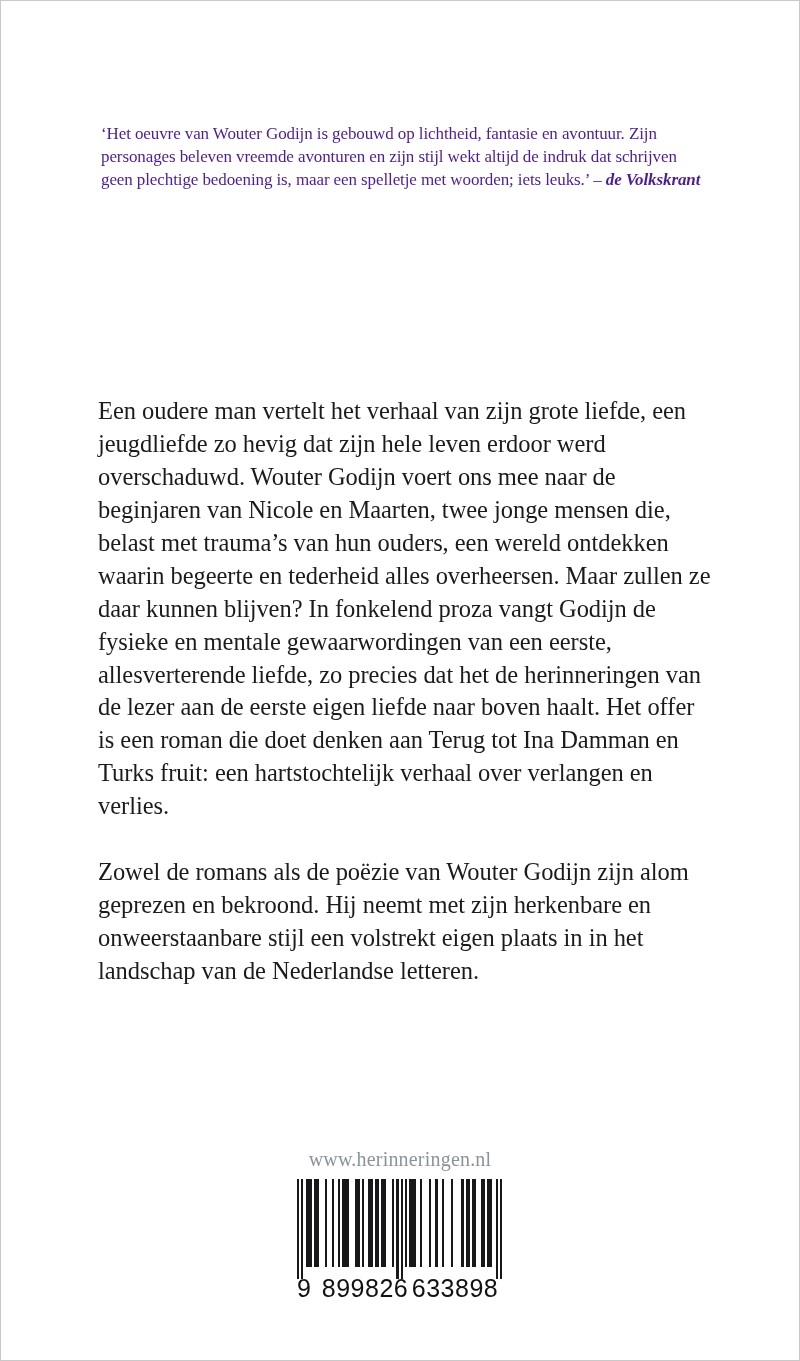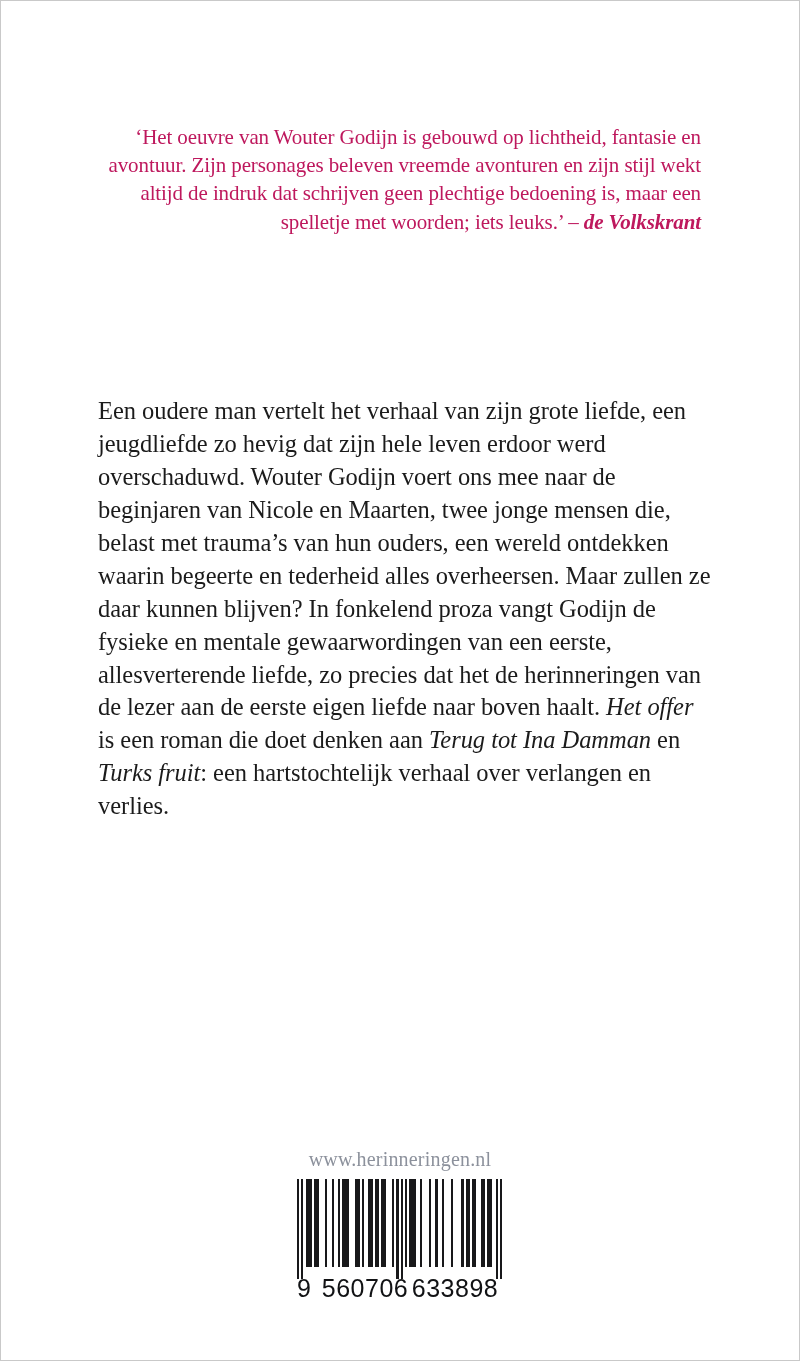--- a/index.html
+++ b/index.html
@@ -28,9 +28,9 @@
     left: 100px;
     top: 122px;
     width: 600px;
-    text-align: right;
-    color: #be185d;
-    font-size: 21px;
+    text-align: left;
+    color: #4c1d95;
+    font-size: 17px;
     line-height: 1.345;
     letter-spacing: -0.1px;
   }

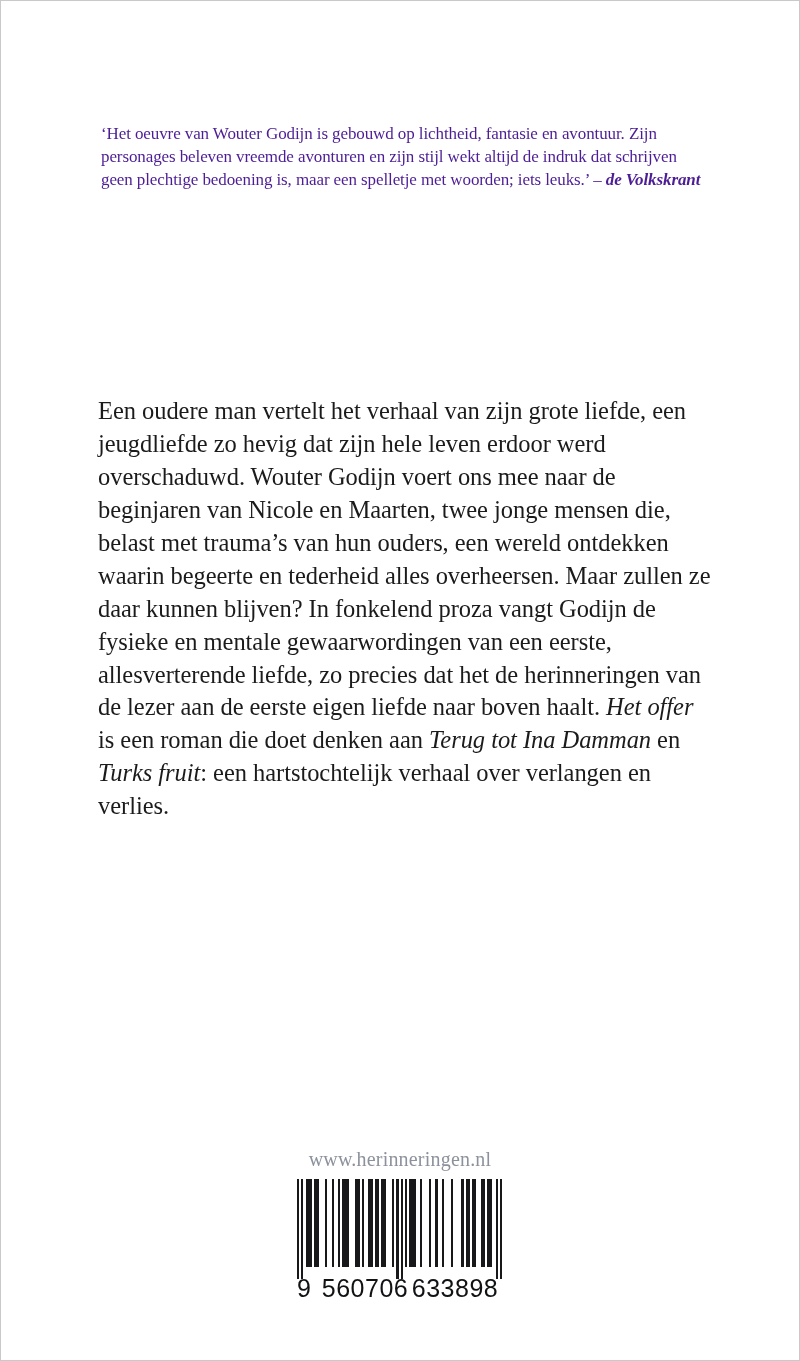--- a/index.html
+++ b/index.html
@@ -57,7 +57,6 @@
     margin-top: 1.345em;
   }
   .body-copy .ital {
-    font-style: italic;
   }
 
   

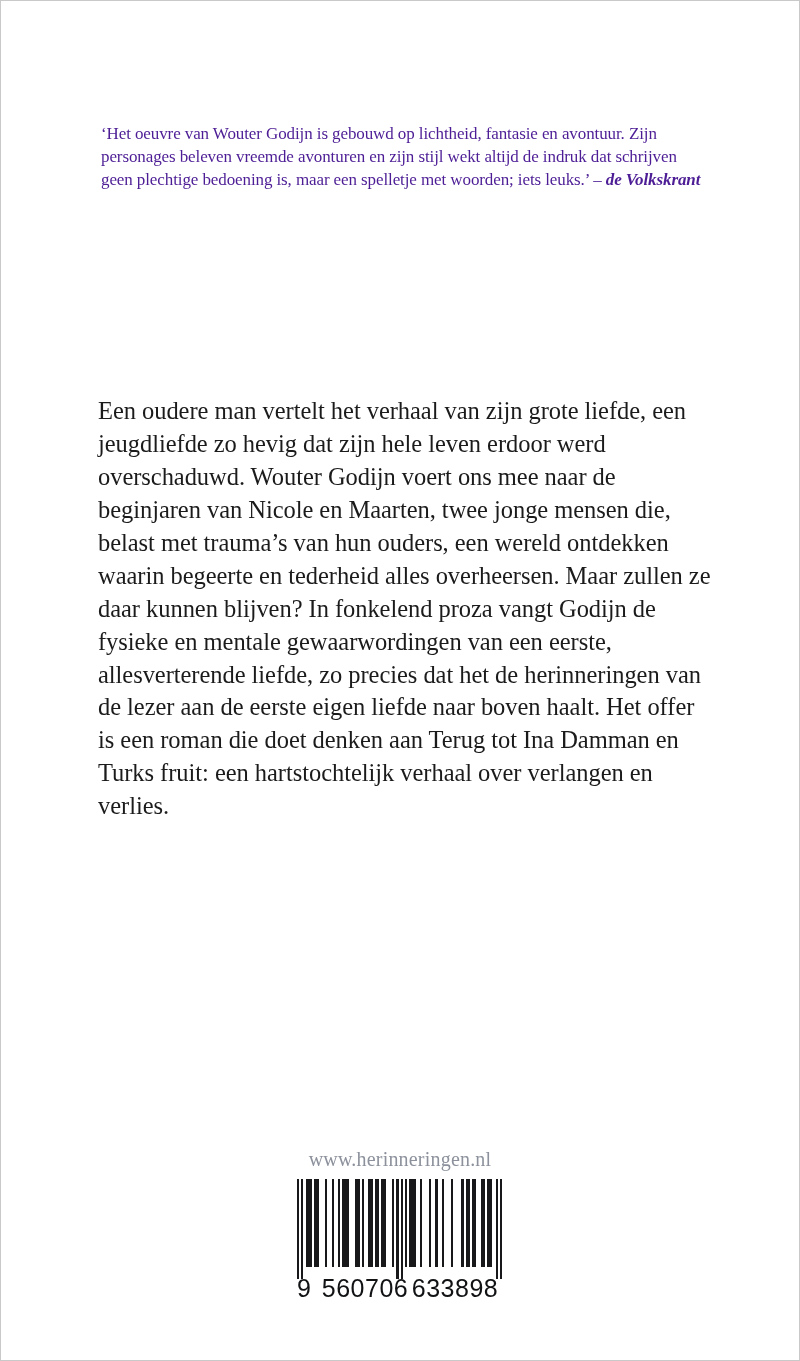--- a/index.html
+++ b/index.html
@@ -143,6 +143,7 @@
 
   <div class="body-copy">
     <p><span>Een oudere man vertelt het verhaal van zijn grote liefde, een jeugdliefde zo hevig dat zijn hele leven erdoor werd overschaduwd. Wouter Godijn voert ons mee naar de beginjaren van Nicole en Maarten, twee jonge mensen die, belast met trauma’s van hun ouders, een wereld ontdekken waarin begeerte en tederheid alles overheersen. Maar zullen ze daar kunnen blijven? In fonkelend proza vangt Godijn de fysieke en mentale gewaarwordingen van een eerste, allesverterende liefde, zo precies dat het de herinneringen van de lezer aan de eerste eigen liefde naar boven haalt. </span><span class="ital">Het offer</span><span> is een roman die doet denken aan </span><span class="ital">Terug tot Ina Damman</span><span> en </span><span class="ital">Turks fruit</span><span>: een hartstochtelijk verhaal over verlangen en verlies.</span></p>
+    <p>Zowel de romans als de poëzie van Wouter Godijn zijn alom geprezen en bekroond. Hij neemt met zijn herkenbare en onweerstaanbare stijl een volstrekt eigen plaats in in het landschap van de Nederlandse letteren.</p>
   </div>
 
   <div class="footer">

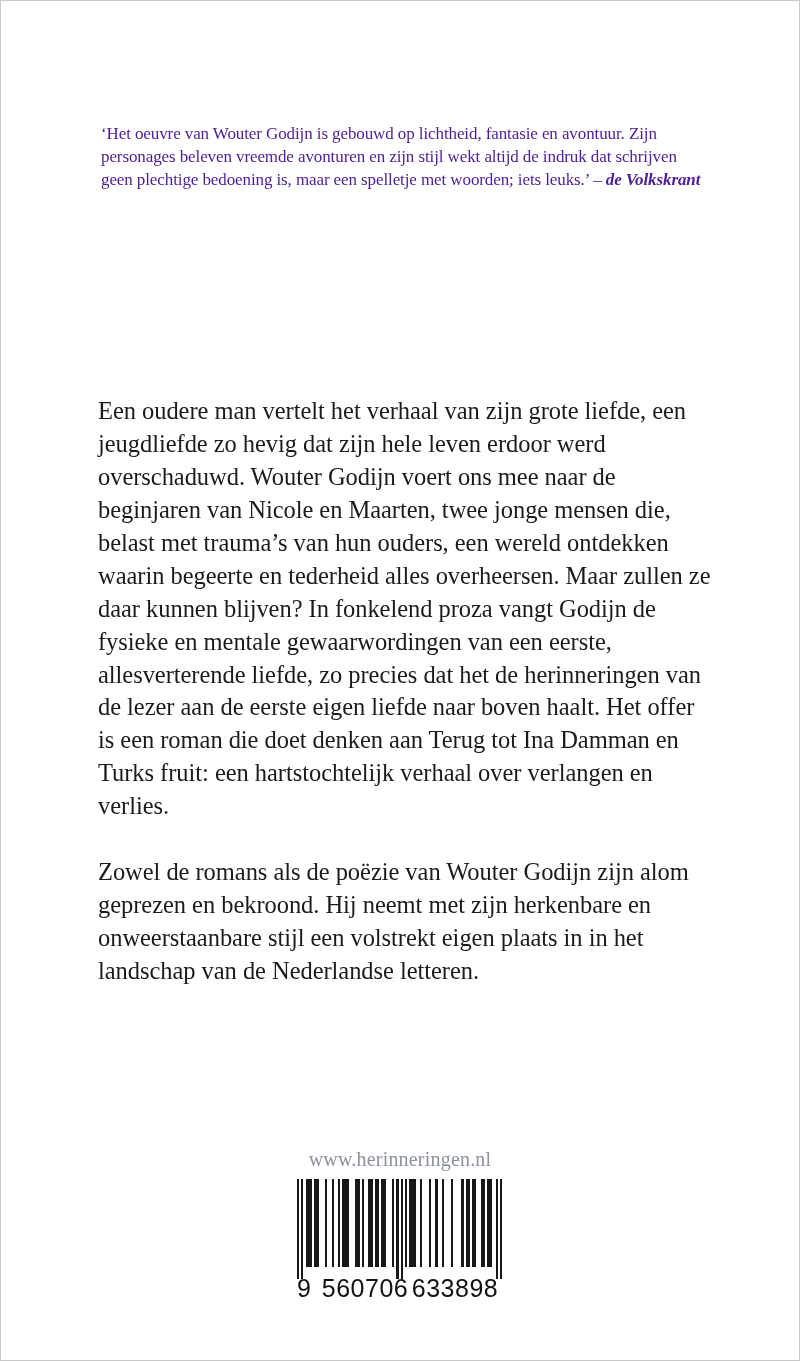--- a/index.html
+++ b/index.html
@@ -213,7 +213,7 @@
         </div>
       <div class="barcode-digits">
         <span class="d-lead">9</span>
-        <span class="d-left">560706</span>
+        <span class="d-left">899826</span>
         <span class="d-right">633898</span>
       </div>
     </div>

